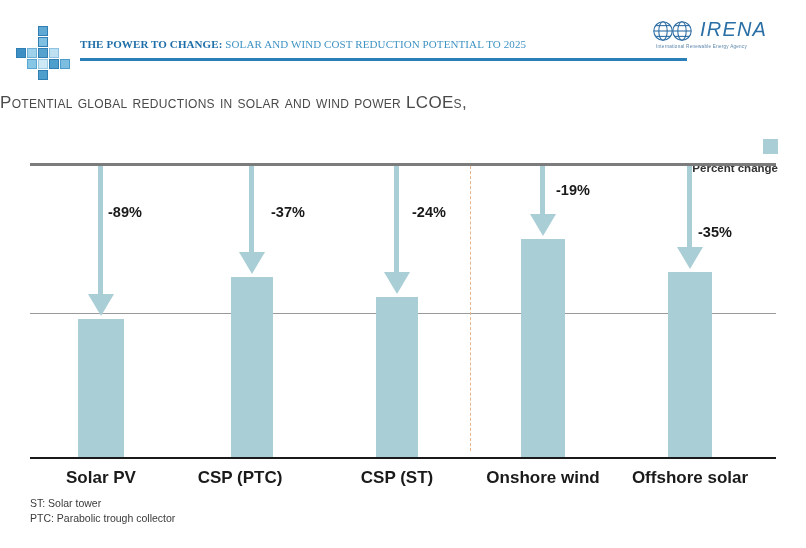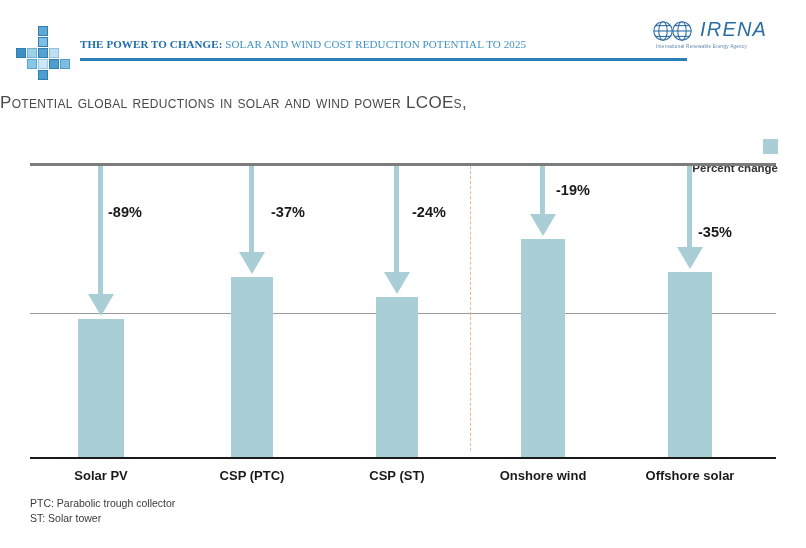--- a/index.html
+++ b/index.html
@@ -90,7 +90,7 @@
 
   .cat{
     position:absolute;top:468px;
-    font-size:13px;font-weight:bold;color:#1a1a1a;
+    font-size:17px;font-weight:bold;color:#1a1a1a;
     text-align:center;white-space:nowrap;
   }
 

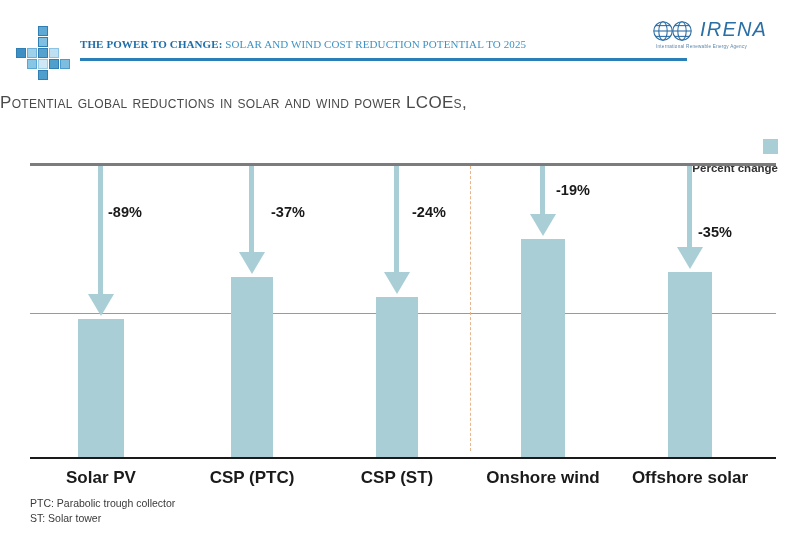--- a/index.html
+++ b/index.html
@@ -178,7 +178,7 @@
     <div class="arrow-shaft" style="left:249px;top:166px;height:86px;"></div>
     <div class="arrow-head" style="left:239px;top:252px;"></div>
     <div class="pct" style="left:251px;top:204px;margin-left:20px;">-37%</div>
-    <div class="cat" style="left:192px;width:120px;">CSP (PTC)</div>
+    <div class="cat" style="left:180px;width:120px;">CSP (PTC)</div>
 
     <div class="bar" style="left:376px;top:297px;width:42px;height:160px;"></div>
     <div class="arrow-shaft" style="left:394px;top:166px;height:106px;"></div>

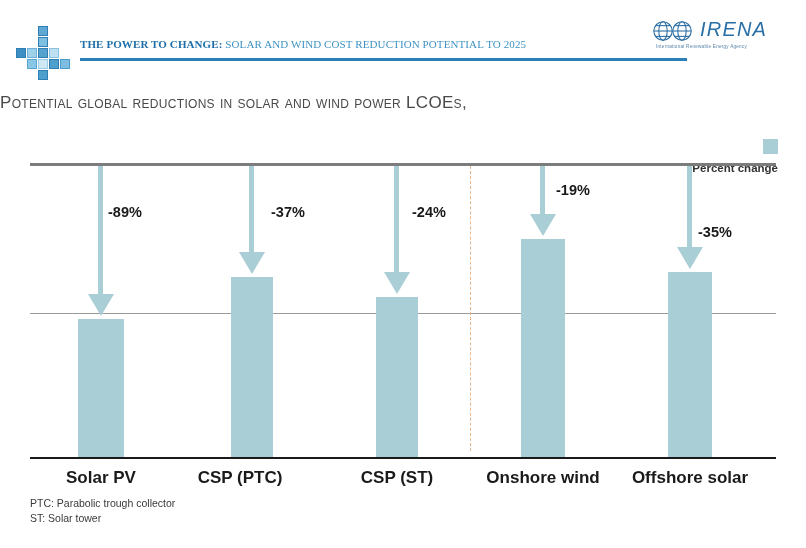--- a/index.html
+++ b/index.html
@@ -201,8 +201,8 @@
   </div>
 
   <div class="notes">
+    <div>ST: Solar tower</div>
     <div>PTC: Parabolic trough collector</div>
-    <div>ST: Solar tower</div>
   </div>
 
 </div>

